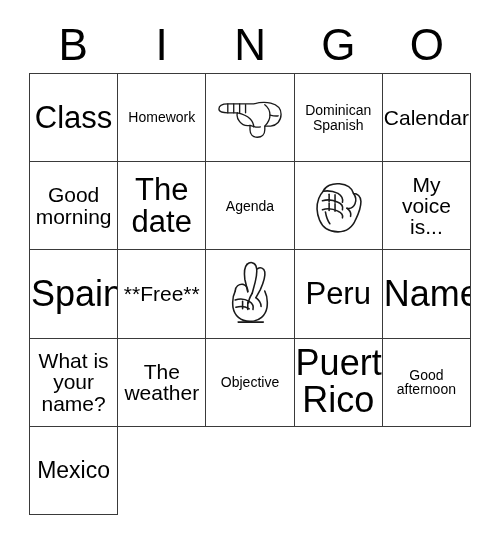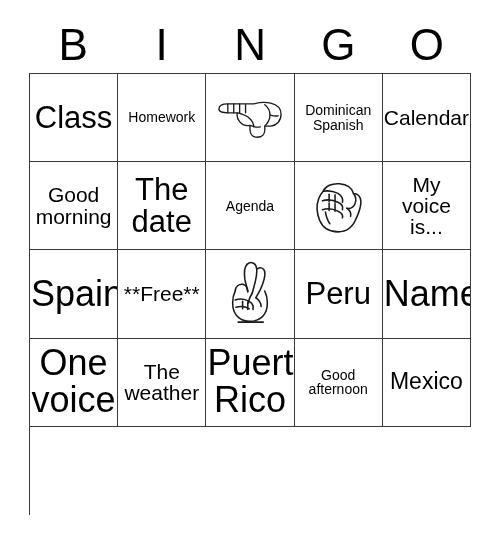--- a/index.html
+++ b/index.html
@@ -213,6 +213,11 @@
         <span class="cell-text fs-xl">Name</span>
       </div>
       <div class="cell">
+        <span class="cell-text fs-m">What is
+your
+name?</span>
+      </div>
+      <div class="cell">
         <span class="cell-text fs-xl">One
 voice</span>
       </div>

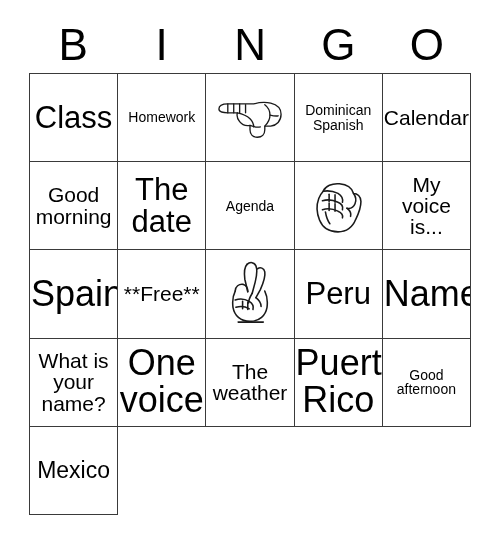--- a/index.html
+++ b/index.html
@@ -218,10 +218,6 @@
 name?</span>
       </div>
       <div class="cell">
-        <span class="cell-text fs-xl">One
-voice</span>
-      </div>
-      <div class="cell">
         <span class="cell-text fs-m">The
 weather</span>
       </div>

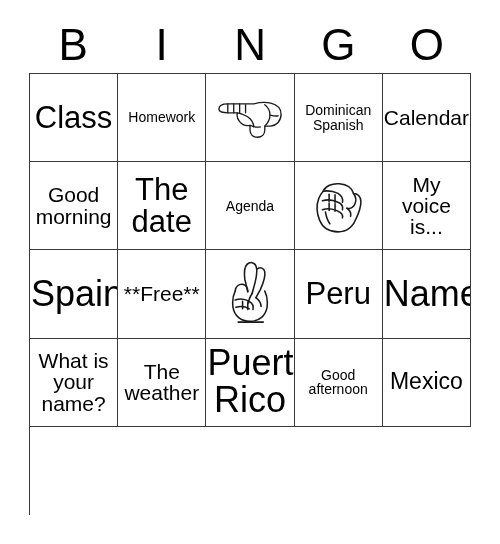--- a/index.html
+++ b/index.html
@@ -222,6 +222,9 @@
 weather</span>
       </div>
       <div class="cell">
+        <span class="cell-text fs-s">Objective</span>
+      </div>
+      <div class="cell">
         <span class="cell-text fs-xl">Puerto
 Rico</span>
       </div>

